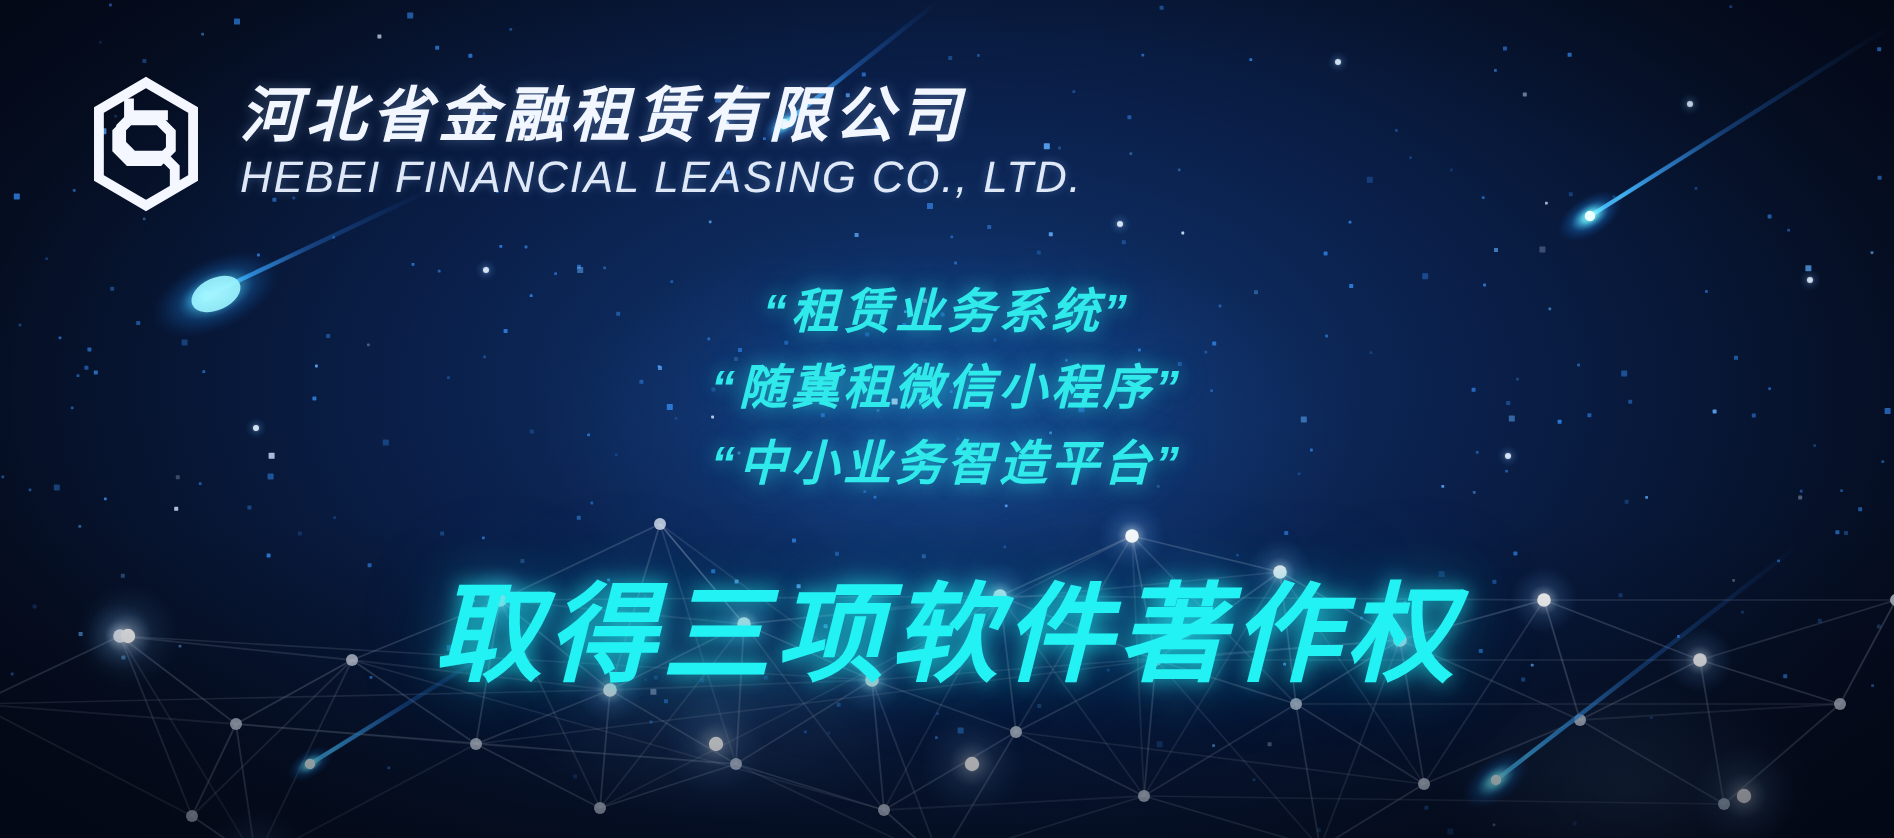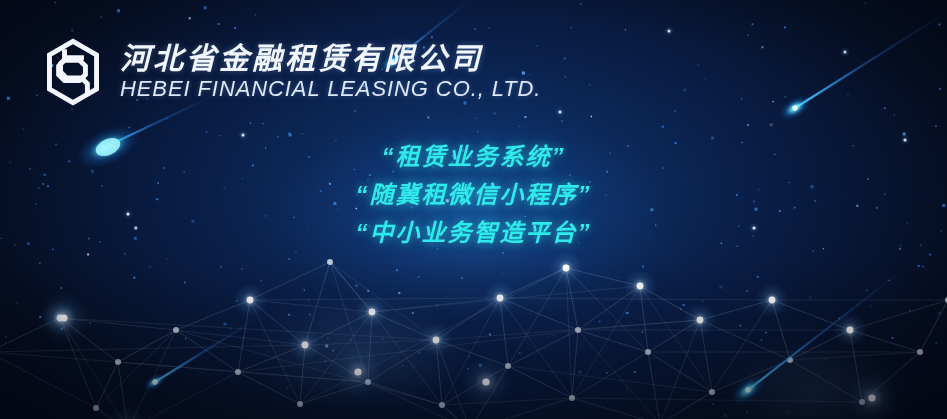--- a/index.html
+++ b/index.html
@@ -691,6 +691,7 @@
       <div class="product-line">“中小业务智造平台”</div>
     </div>
 
+    <div id="award-title">取得三项软件著作权</div>
 
   </div>
 </div>

